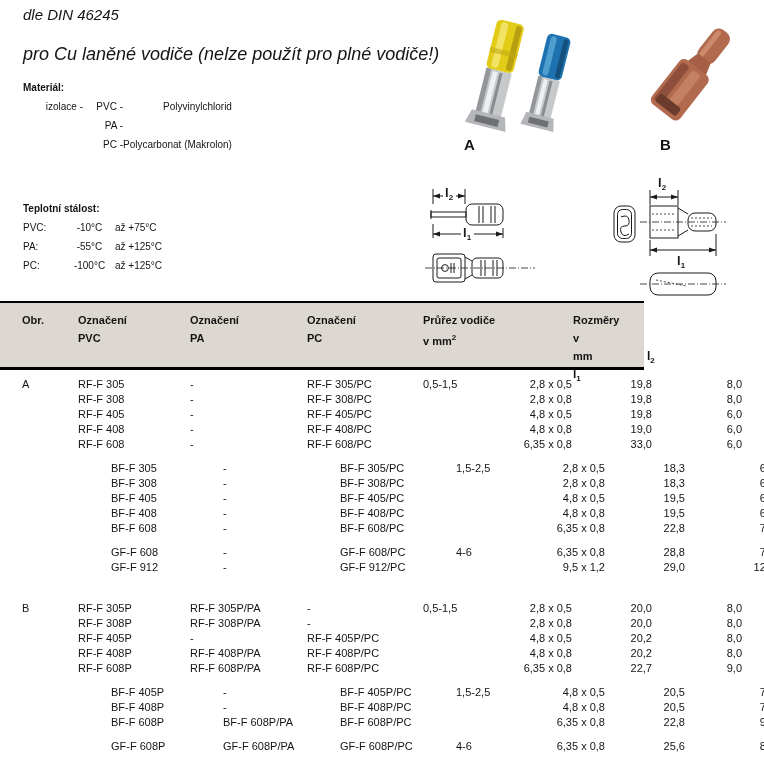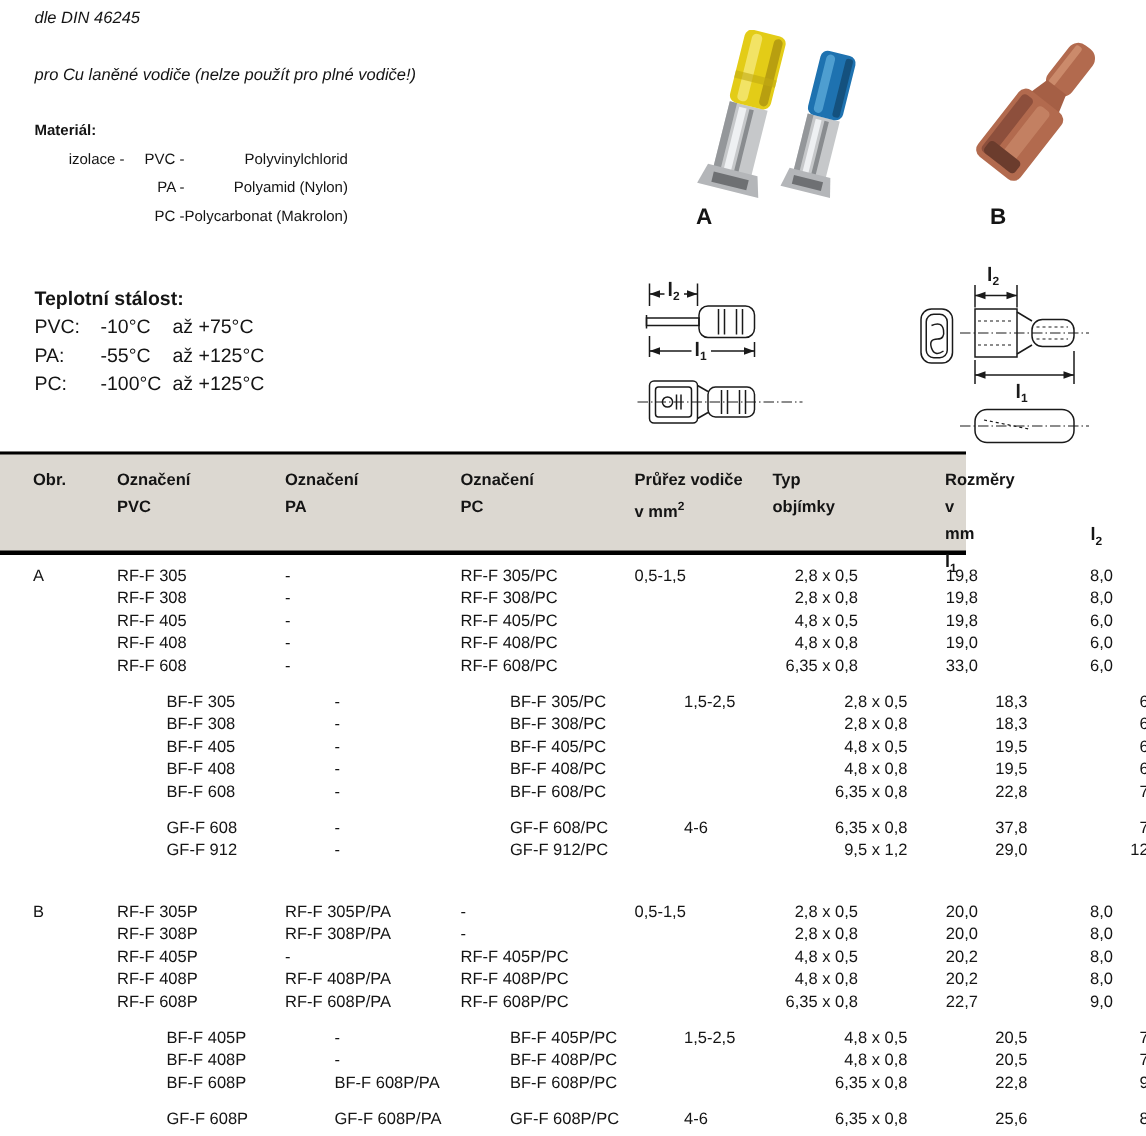--- a/index.html
+++ b/index.html
@@ -7,7 +7,7 @@
         font-family:"Liberation Sans",sans-serif;color:#141414;overflow:hidden;}
 
   
-  .din-note{position:absolute;left:23px;top:6px;font-style:italic;font-size:11px;}
+  .din-note{position:absolute;left:23px;top:6px;font-style:italic;font-size:15px;}
   .usage-note{position:absolute;left:23px;top:44px;font-style:italic;font-size:11px;text-align:right;}
   .material{position:absolute;left:23px;top:78px;font-size:10px;line-height:19px;}
   .bold-title{font-weight:bold;}

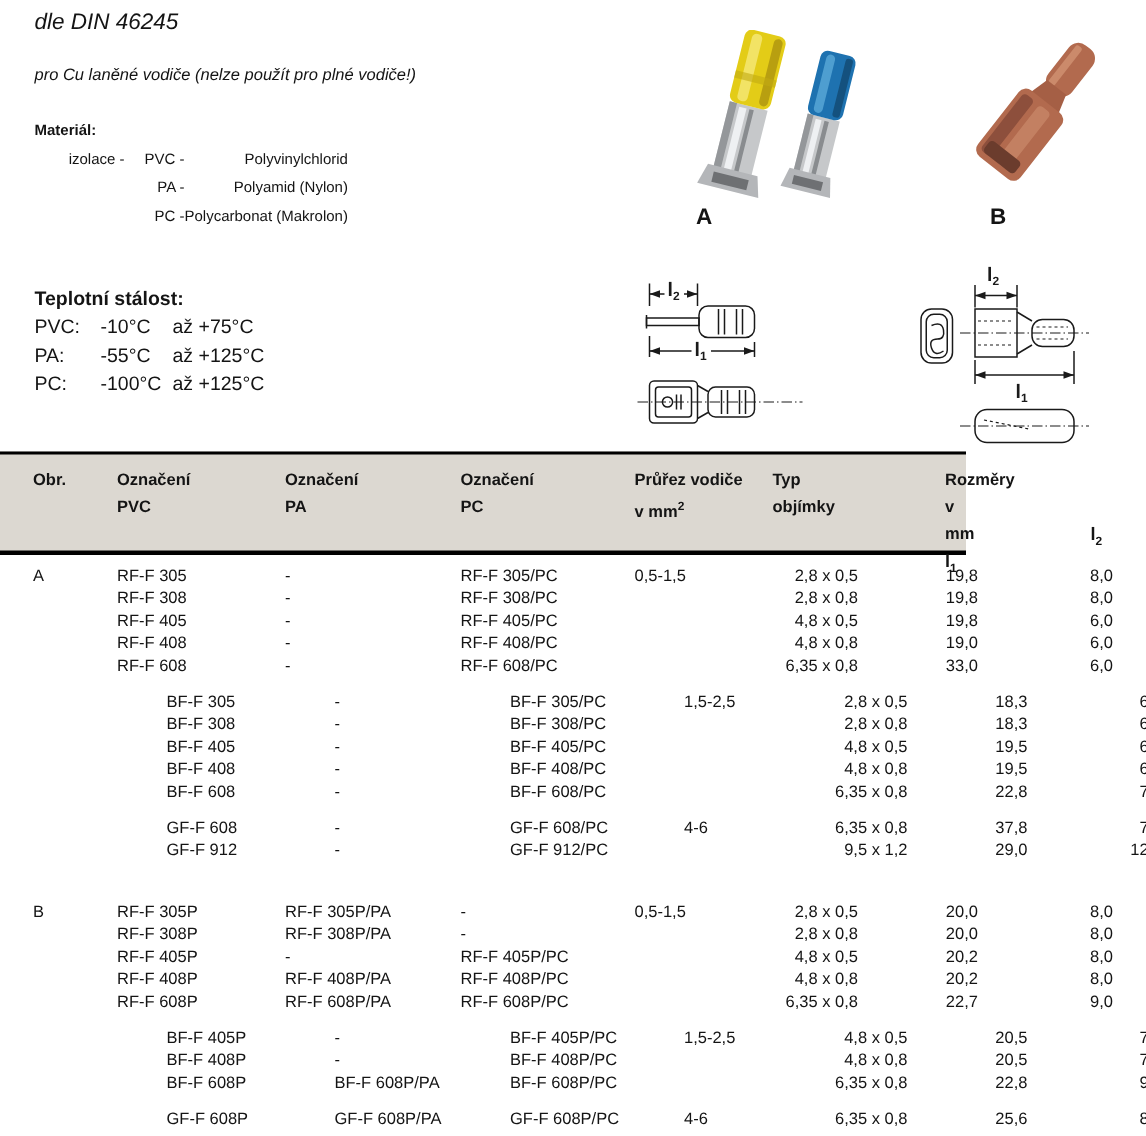--- a/index.html
+++ b/index.html
@@ -8,7 +8,7 @@
 
   
   .din-note{position:absolute;left:23px;top:6px;font-style:italic;font-size:15px;}
-  .usage-note{position:absolute;left:23px;top:44px;font-style:italic;font-size:11px;text-align:right;}
+  .usage-note{position:absolute;left:23px;top:44px;font-style:italic;font-size:18px;text-align:right;}
   .material{position:absolute;left:23px;top:78px;font-size:10px;line-height:19px;}
   .bold-title{font-weight:bold;}
   .ins-row{display:grid;grid-template-columns:60px 40px auto;text-align:right;}

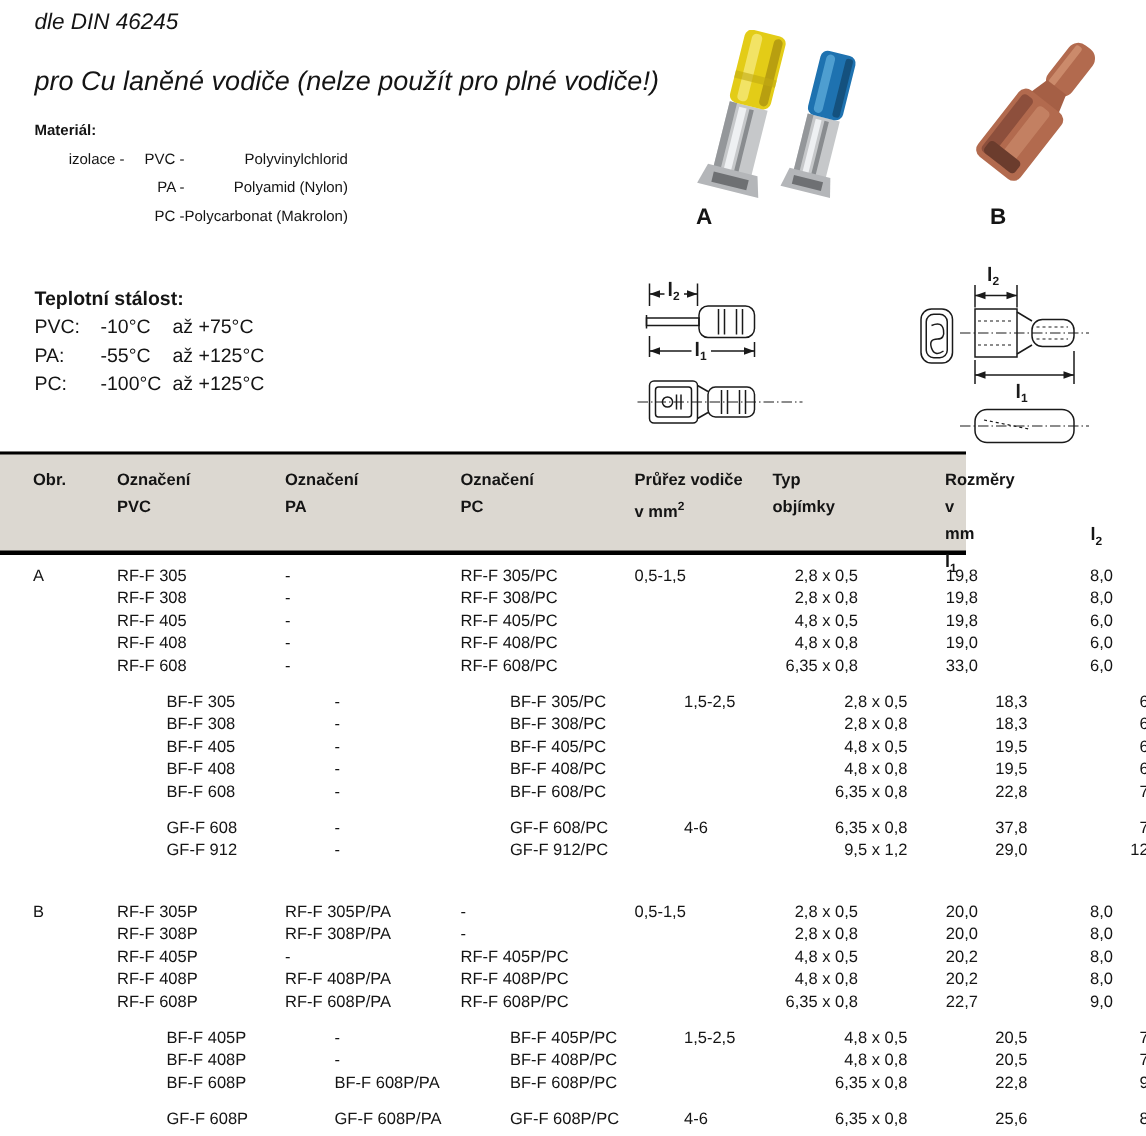--- a/index.html
+++ b/index.html
@@ -67,7 +67,6 @@
     <div class="ins-row">
       <span></span>
       <span>PA -</span>
-      <span>Polyamid (Nylon)</span>
     </div>
     <div class="ins-row">
       <span></span>

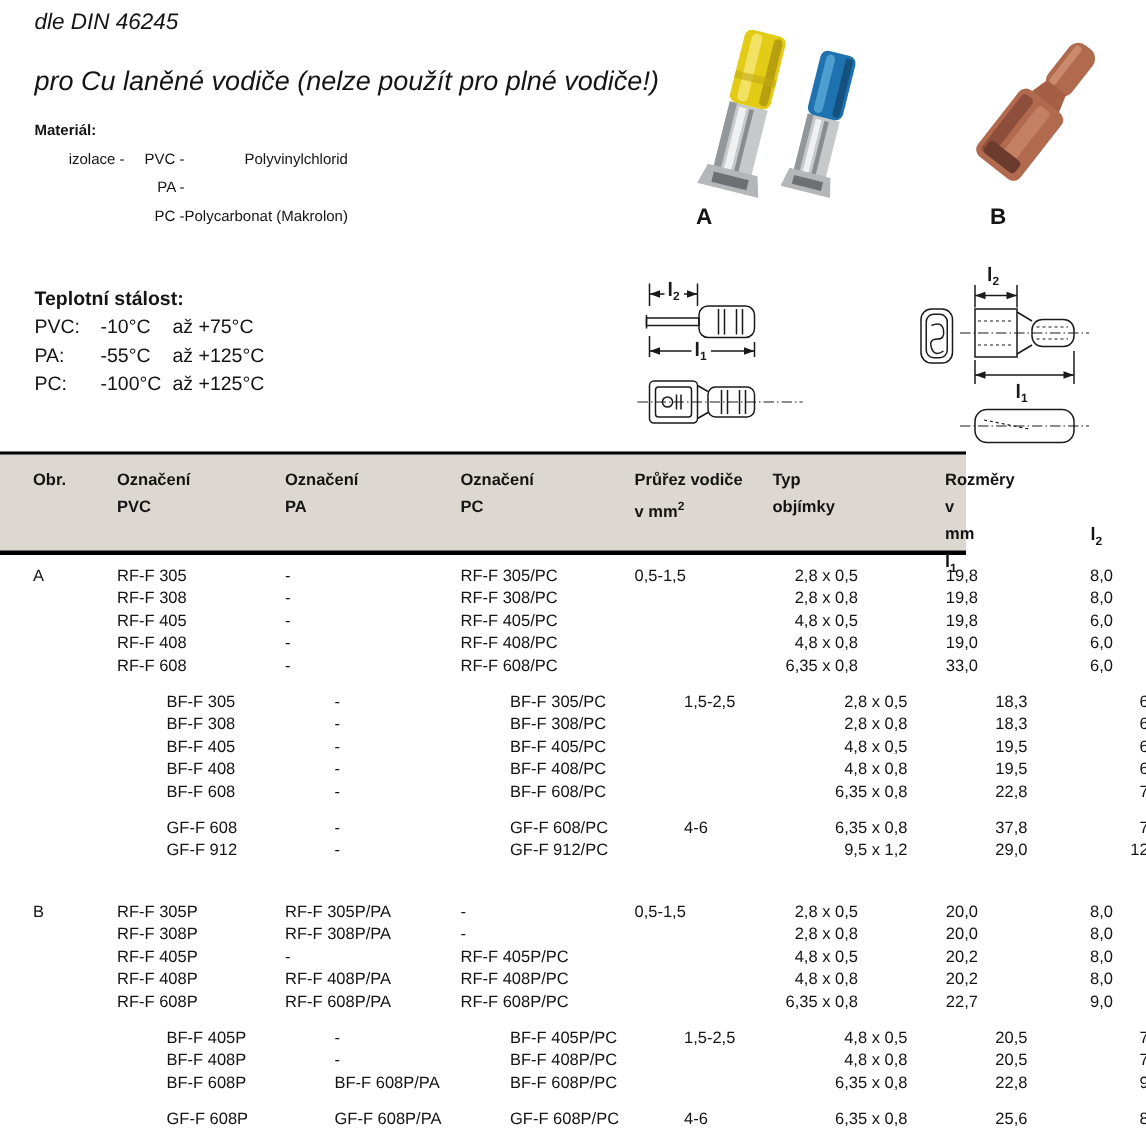--- a/index.html
+++ b/index.html
@@ -12,7 +12,7 @@
   .material{position:absolute;left:23px;top:78px;font-size:10px;line-height:19px;}
   .bold-title{font-weight:bold;}
   .ins-row{display:grid;grid-template-columns:60px 40px auto;text-align:right;}
-  .temp{position:absolute;left:23px;top:189px;font-size:13px;line-height:19px;}
+  .temp{position:absolute;left:23px;top:199px;font-size:10px;line-height:19px;}
   .temp-row{display:grid;grid-template-columns:44px 48px auto;}
   .temp-min{text-align:left;padding-right:3px;}
 

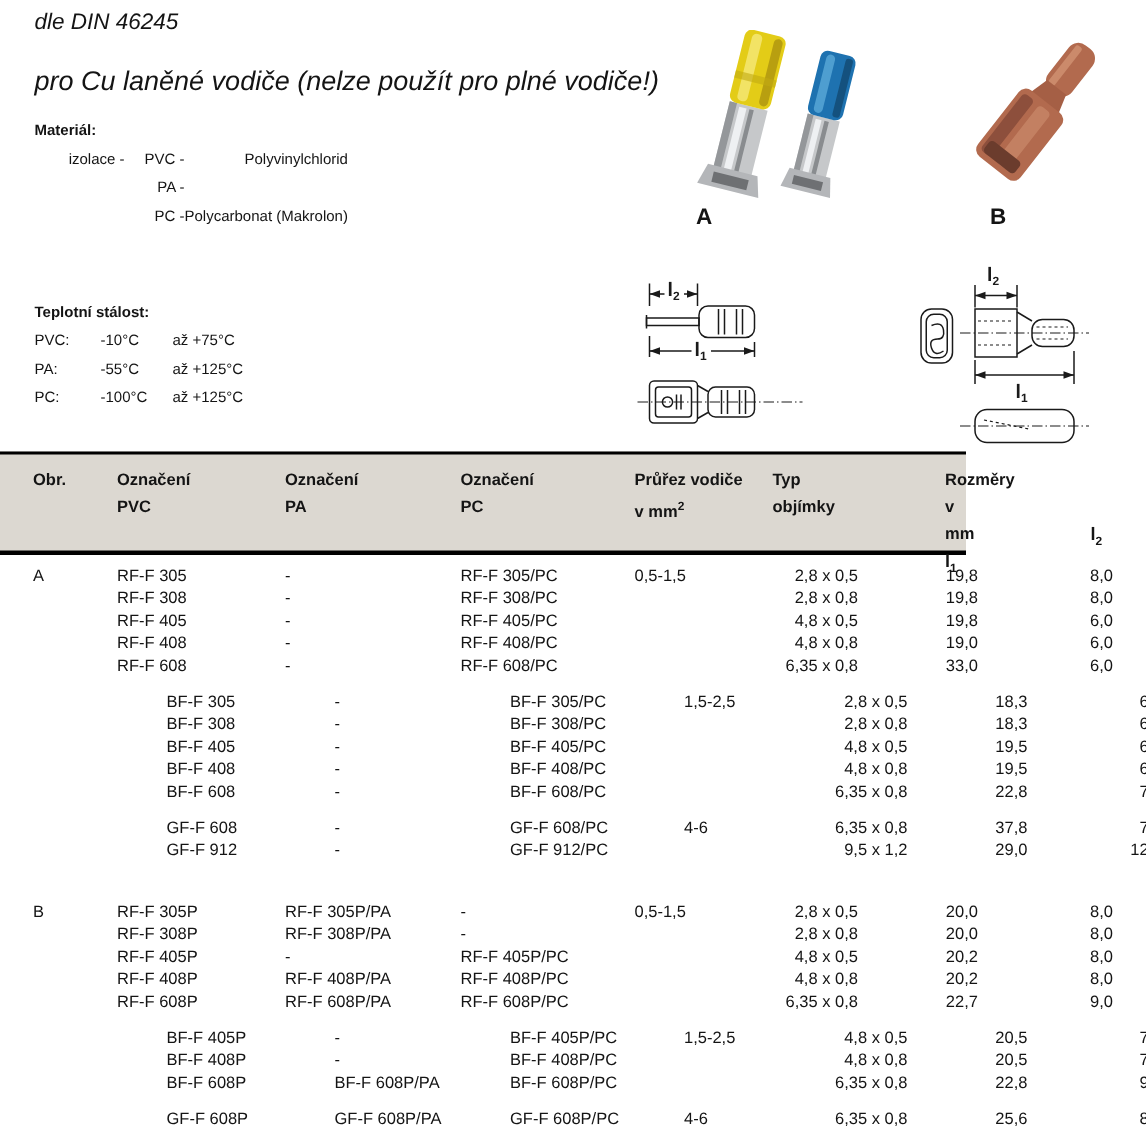--- a/index.html
+++ b/index.html
@@ -14,7 +14,7 @@
   .ins-row{display:grid;grid-template-columns:60px 40px auto;text-align:right;}
   .temp{position:absolute;left:23px;top:199px;font-size:10px;line-height:19px;}
   .temp-row{display:grid;grid-template-columns:44px 48px auto;}
-  .temp-min{text-align:left;padding-right:3px;}
+  .temp-min{text-align:center;padding-right:3px;}
 
   
   .photo-a{position:absolute;left:434px;top:20px;}

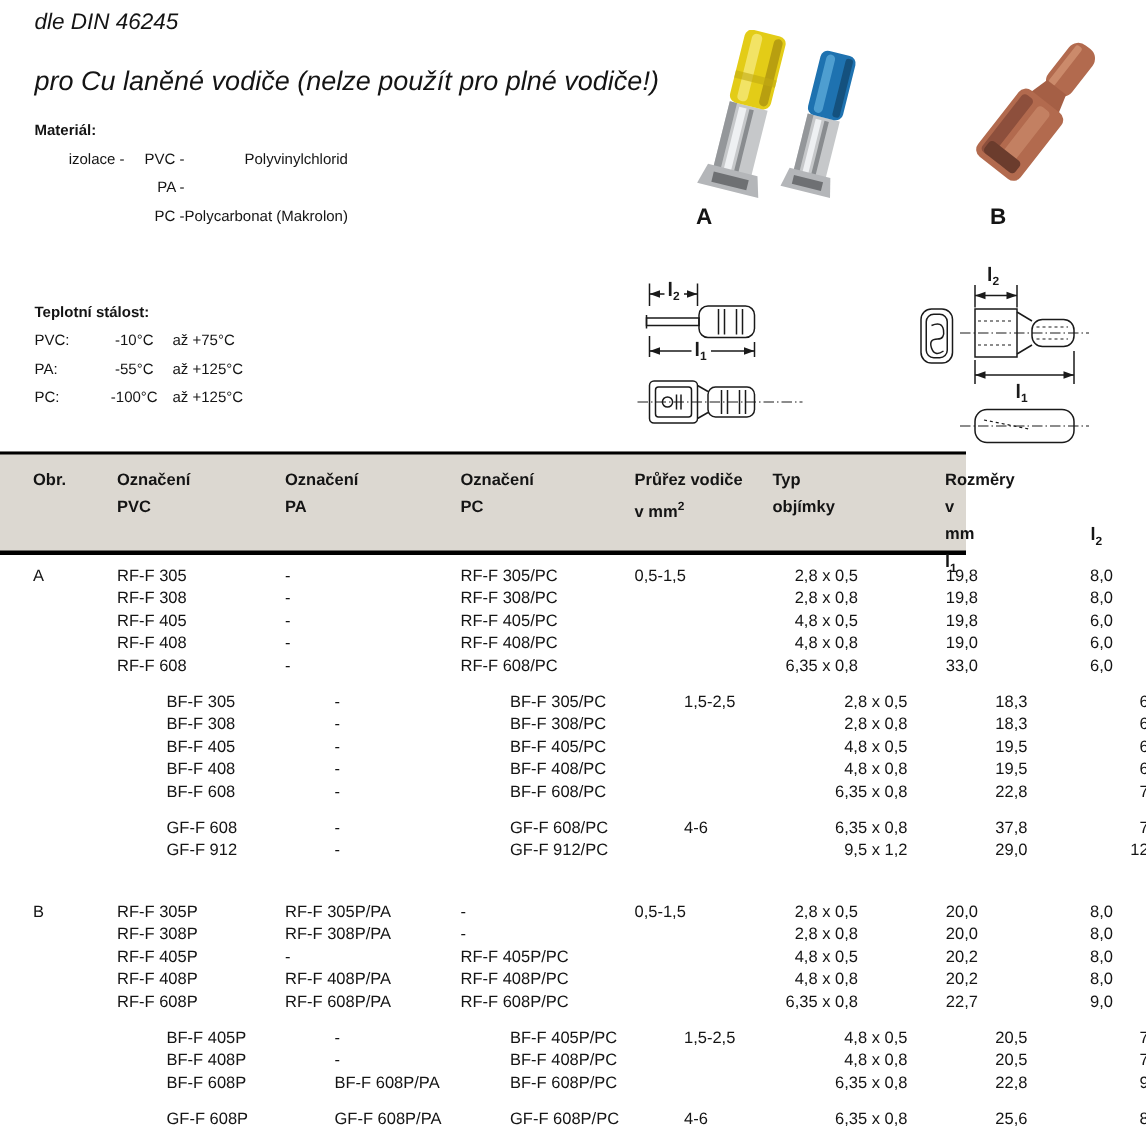--- a/index.html
+++ b/index.html
@@ -232,10 +232,6 @@
         <div>Průřez vodiče</div>
         <div><span>v mm</span><sup>2</sup></div>
       </div>
-      <div class="hcell c5">
-        <div>Typ</div>
-          <div>objímky</div>
-      </div>
       <div class="hcell c6">
         <div>Rozměry</div>
         <div>v mm</div>

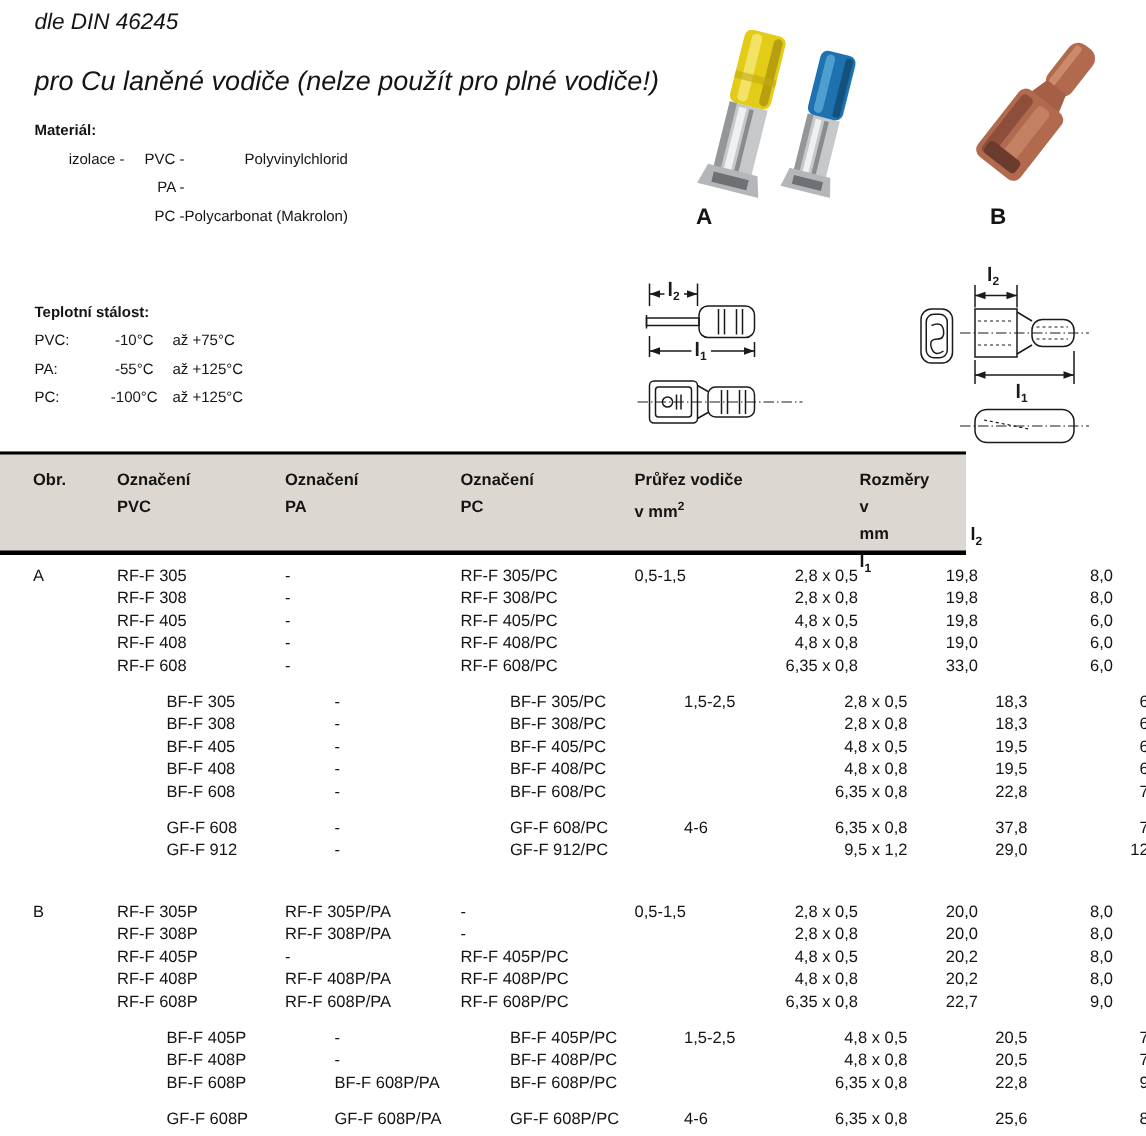--- a/index.html
+++ b/index.html
@@ -357,7 +357,7 @@
             <div class="tcell c3">GF-F 608/PC</div>
             <div class="tcell c4">4-6</div>
             <div class="tcell c5">6,35 x 0,8</div>
-            <div class="tcell c6">37,8</div>
+            <div class="tcell c6">28,8</div>
             <div class="tcell c7">7,9</div>
           </div>
           <div class="trow">

